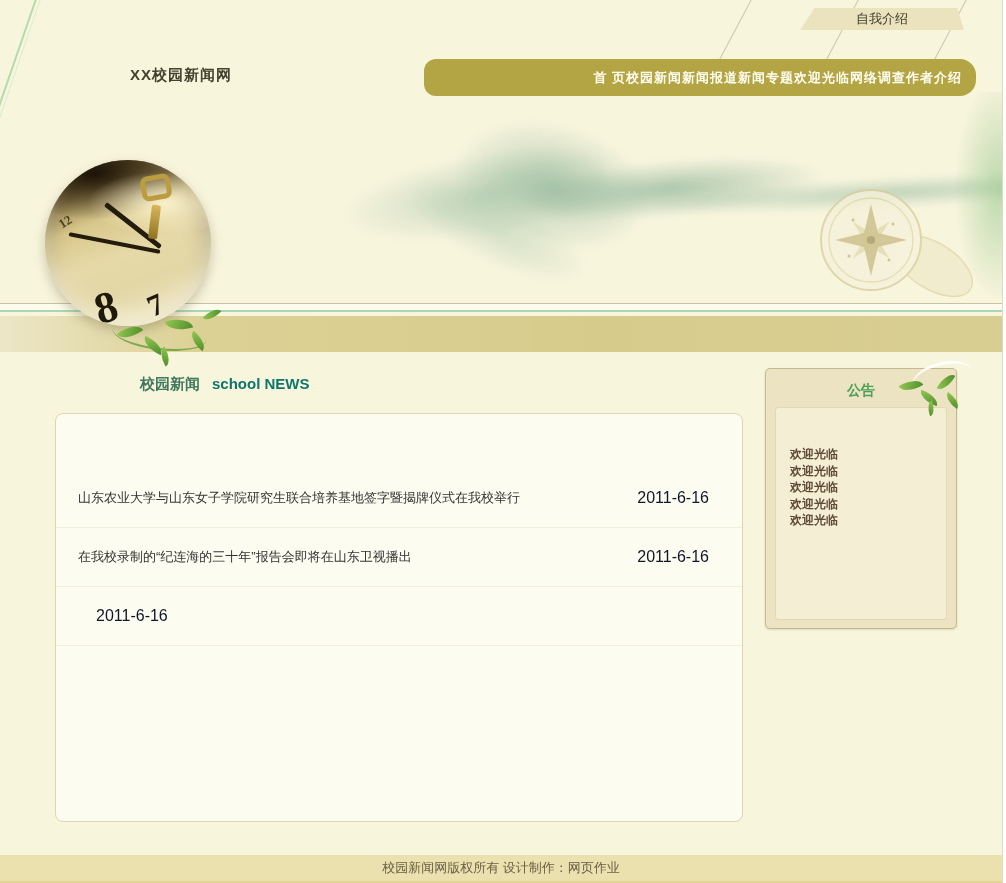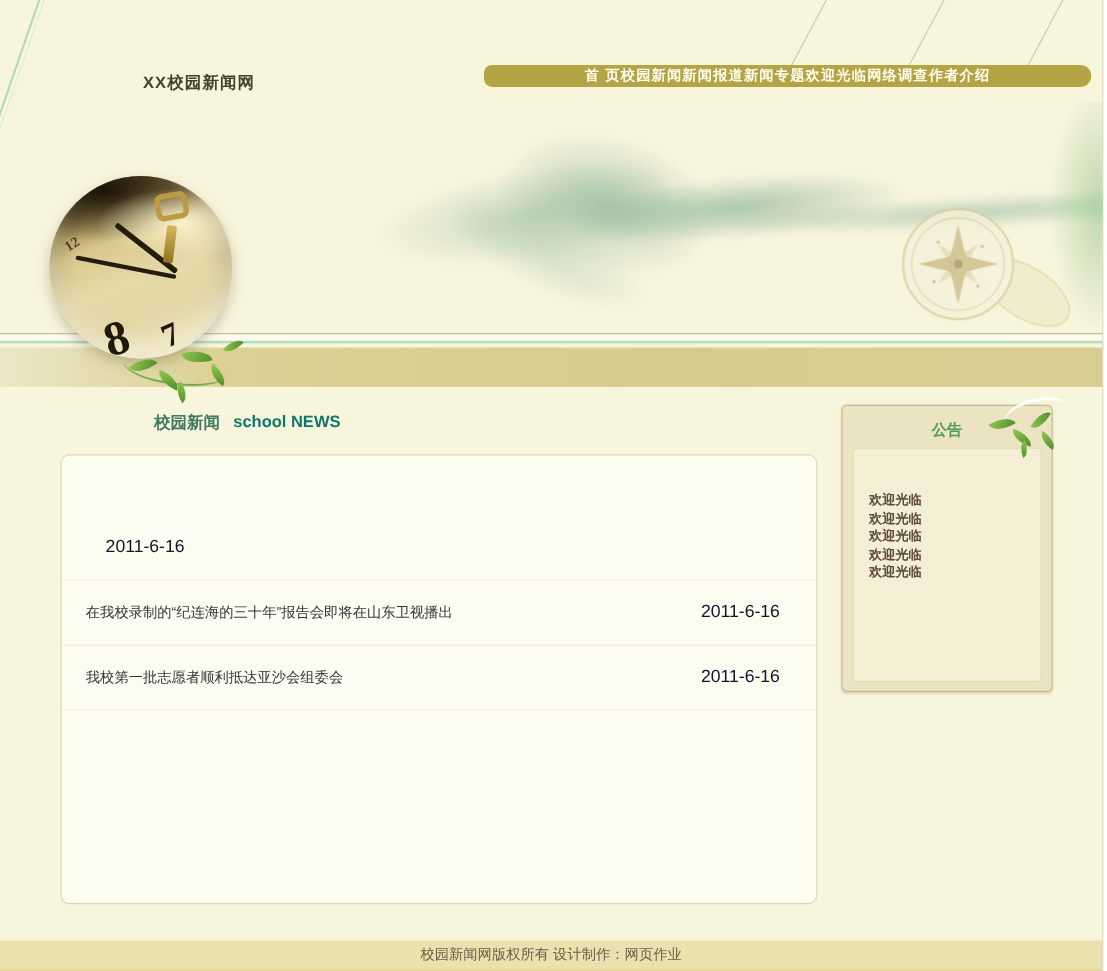--- a/index.html
+++ b/index.html
@@ -106,6 +106,9 @@
     <span class="green-diag"></span>
     <span class="green-diag light"></span>
 
+    <div class="intro-tab">
+      <span>自我介绍</span>
+    </div>
 
     <div class="logo">XX校园新闻网</div>
 

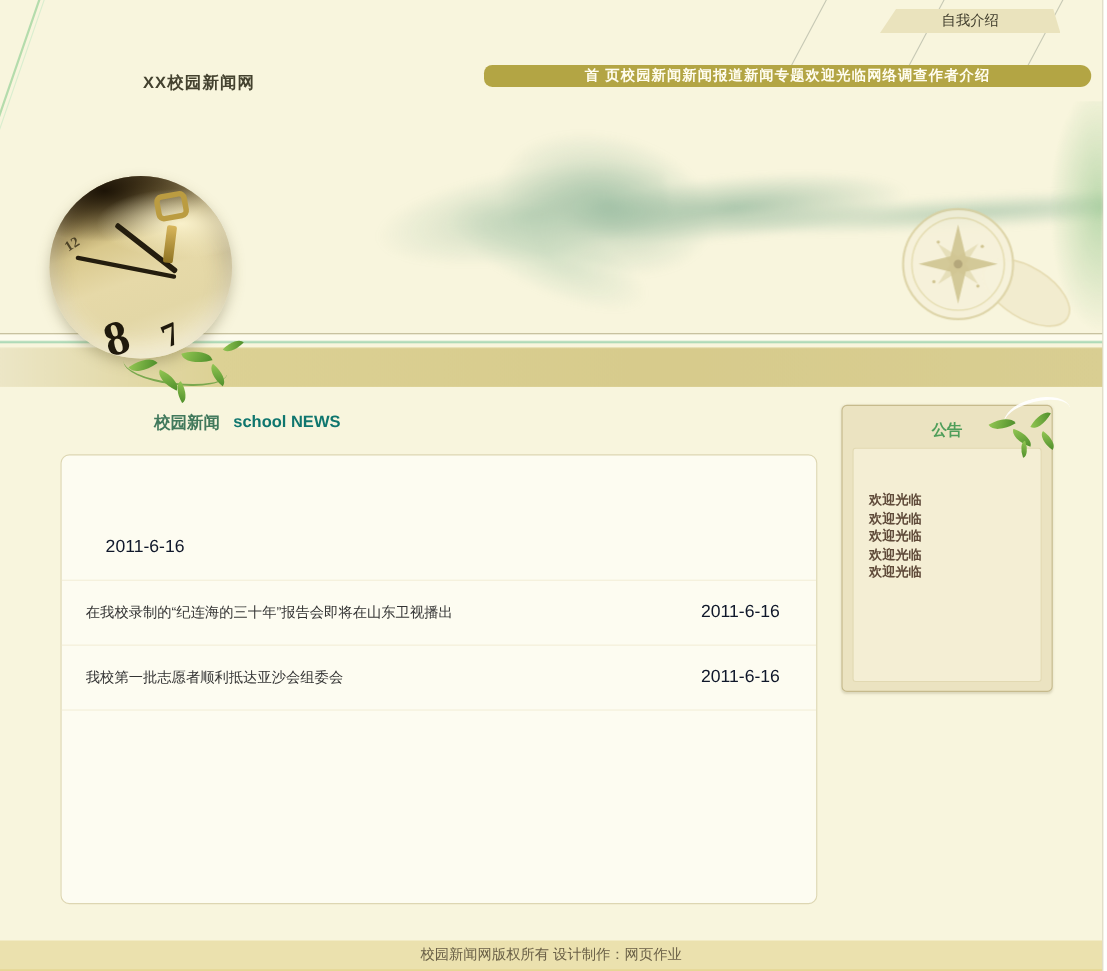--- a/index.html
+++ b/index.html
@@ -18,8 +18,8 @@
 
   
   .logo{position:absolute;left:130px;top:66px;font-size:15px;font-weight:bold;color:#44422f;letter-spacing:1px;}
-  .navbar{position:absolute;left:440px;top:59px;width:552px;height:20px;background:#b3a544;
-    border-radius:12px 16px 16px 12px;display:flex;align-items:center;justify-content:center;padding:0 14px;box-sizing:border-box;}
+  .navbar{position:absolute;left:424px;top:59px;width:552px;height:37px;background:#b3a544;
+    border-radius:12px 16px 16px 12px;display:flex;align-items:center;justify-content:flex-end;padding:0 14px;box-sizing:border-box;}
   .nav-item{color:#fffdf0;font-size:13px;font-weight:bold;letter-spacing:1px;cursor:pointer;white-space:nowrap;}
 
   

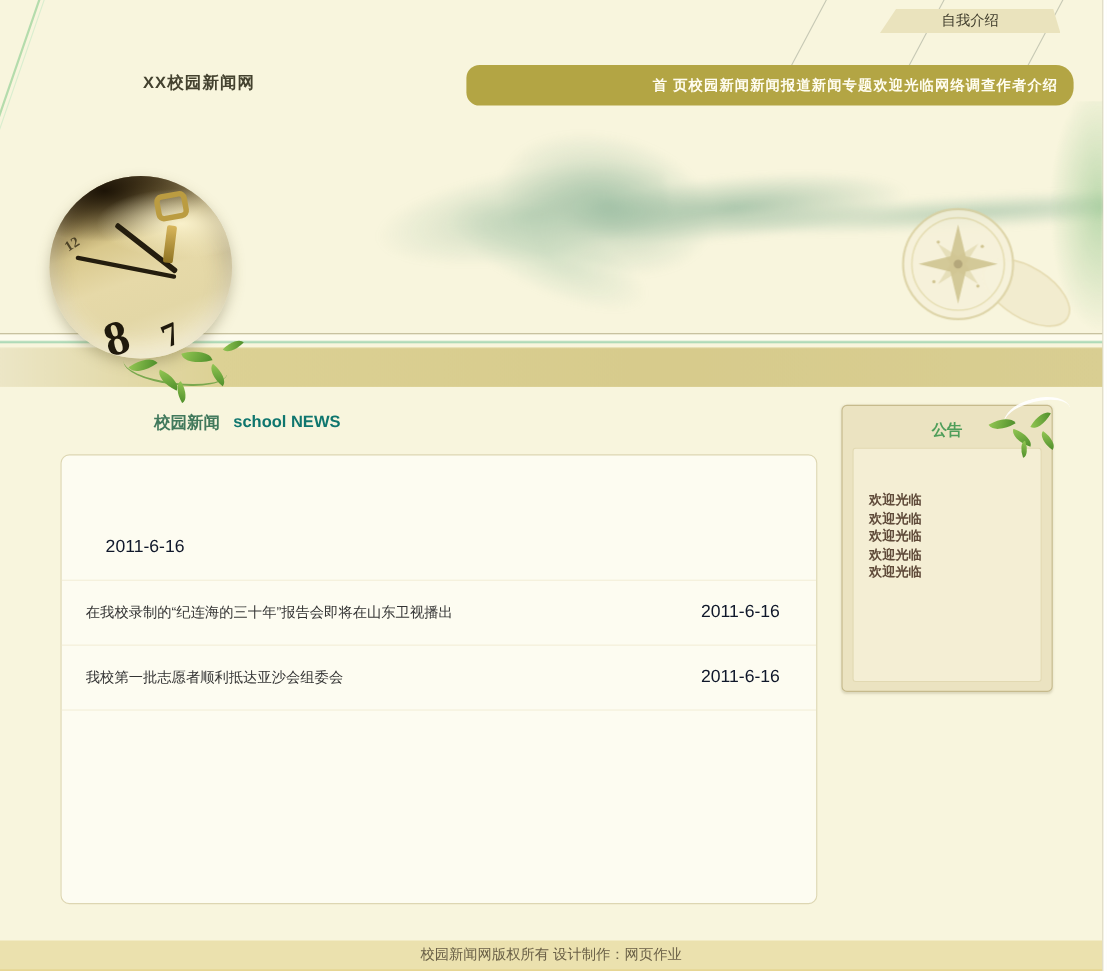--- a/index.html
+++ b/index.html
@@ -180,6 +180,7 @@
     <div class="news-box">
       <div class="news-list">
         <div class="news-row">
+          <span class="news-title">山东农业大学与山东女子学院研究生联合培养基地签字暨揭牌仪式在我校举行</span>
           <span class="news-date">2011-6-16</span>
         </div>
         <div class="news-row">

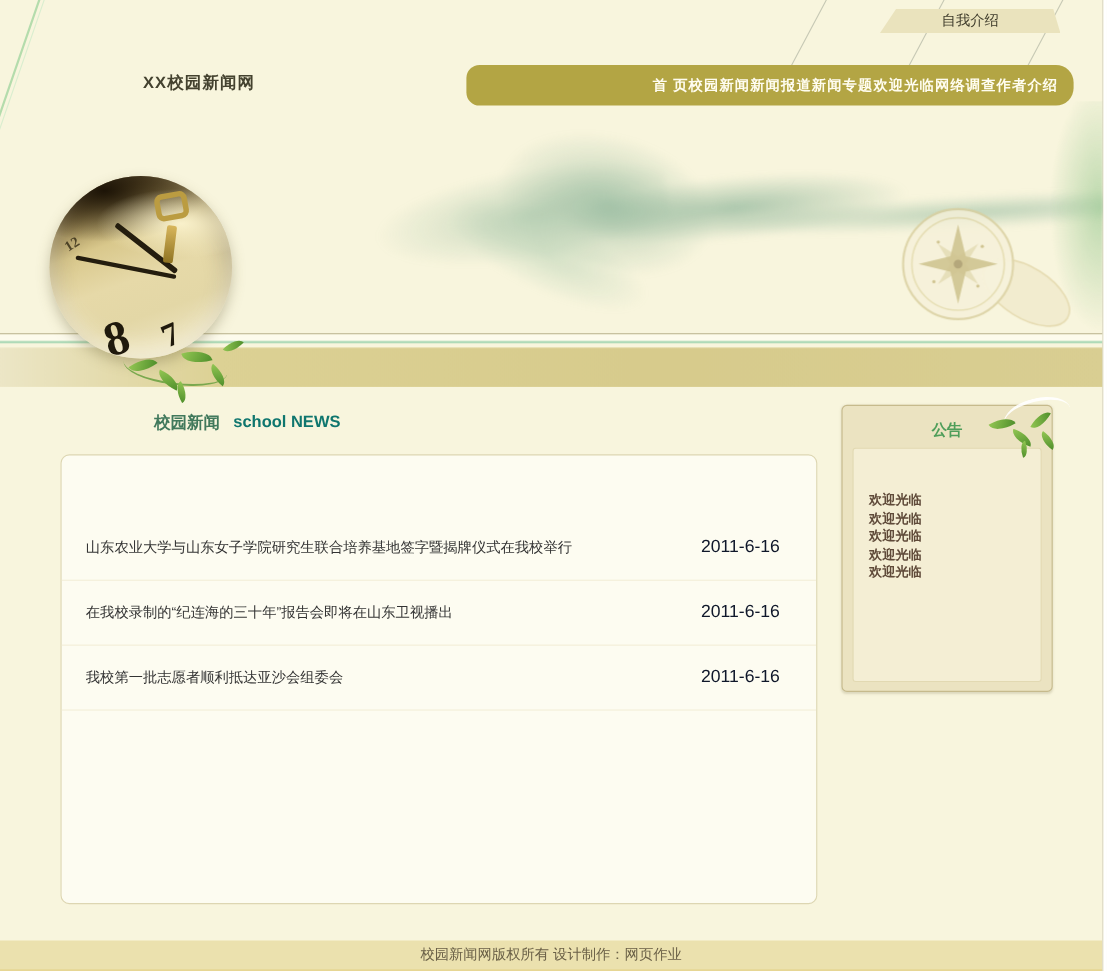--- a/index.html
+++ b/index.html
@@ -188,7 +188,6 @@
           <span class="news-date">2011-6-16</span>
         </div>
         <div class="news-row">
-          <span class="news-title">我校第一批志愿者顺利抵达亚沙会组委会</span>
           <span class="news-date">2011-6-16</span>
         </div>
       </div>

